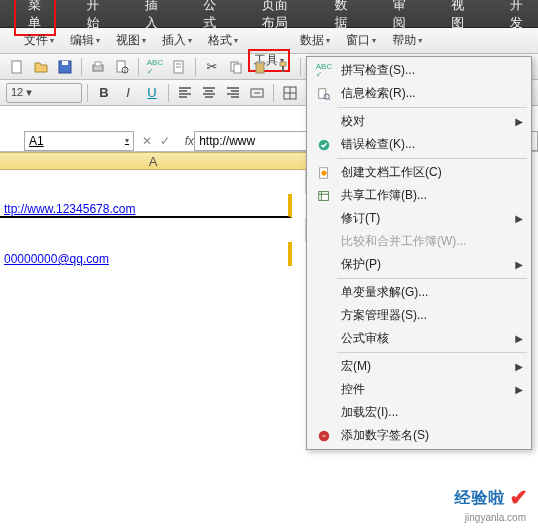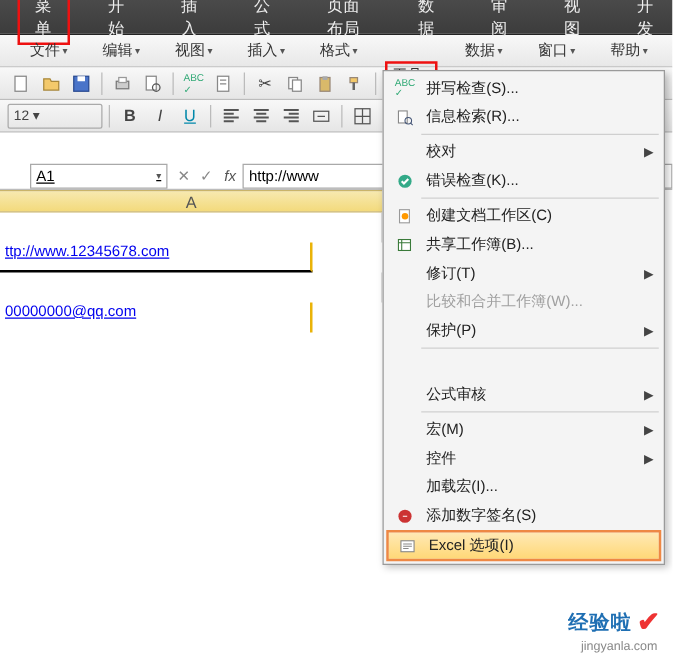--- a/index.html
+++ b/index.html
@@ -27,7 +27,7 @@
     display: flex;
     align-items: center;
     padding-left: 18px;
-    gap: 16px;
+    gap: 4px;
     font-size: 12px;
     color: #333;
   }

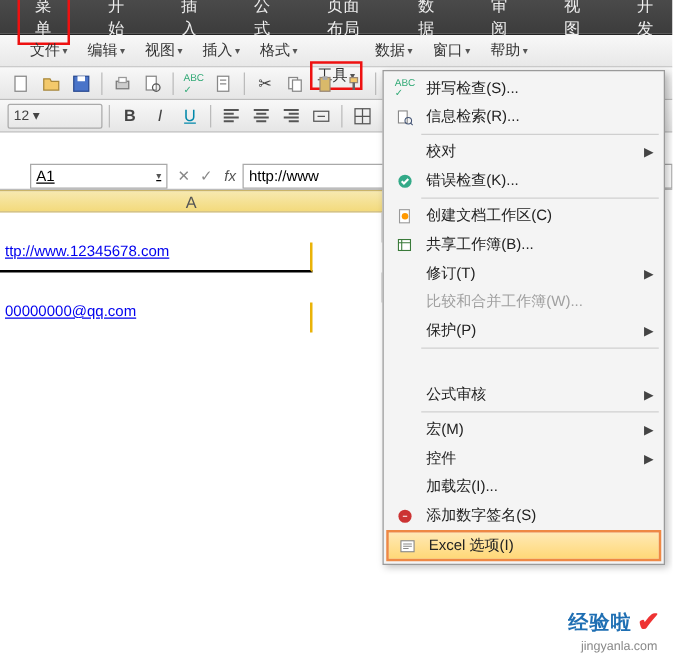--- a/index.html
+++ b/index.html
@@ -75,7 +75,7 @@
     justify-content: space-between;
     text-decoration: underline;
   }
-  .fx-label { width: 20px; text-align: center; font-style: italic; color: #555; }
+  .fx-label { width: 20px; text-align: right; font-style: italic; color: #555; }
   .formula-input {
     flex: 1; height: 20px; border: 1px solid #a9a9a9;
     padding: 0 4px; font-size: 12px; background: #fff;

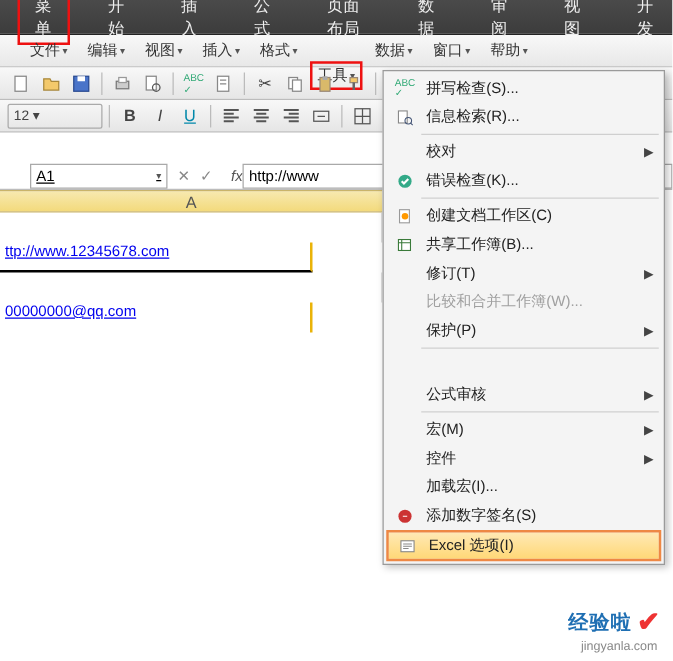--- a/index.html
+++ b/index.html
@@ -93,7 +93,7 @@
     width: 306px;
   }
   .sheet-area { position: relative; }
-  .cell-row { height: 24px; display: flex; align-items: flex-start; padding-left: 4px; width: 250px; border-right: 2px solid #eab308; }
+  .cell-row { height: 24px; display: flex; align-items: flex-end; padding-left: 4px; width: 292px; border-right: 4px solid #eab308; }
   .cell-link { color: #0000ee; text-decoration: underline; font-size: 12px; }
   .active-border { border-bottom: 2px solid #000; }
   .sheet-gap { height: 24px; width: 306px; border-right: 1px solid #d4d4d4; }

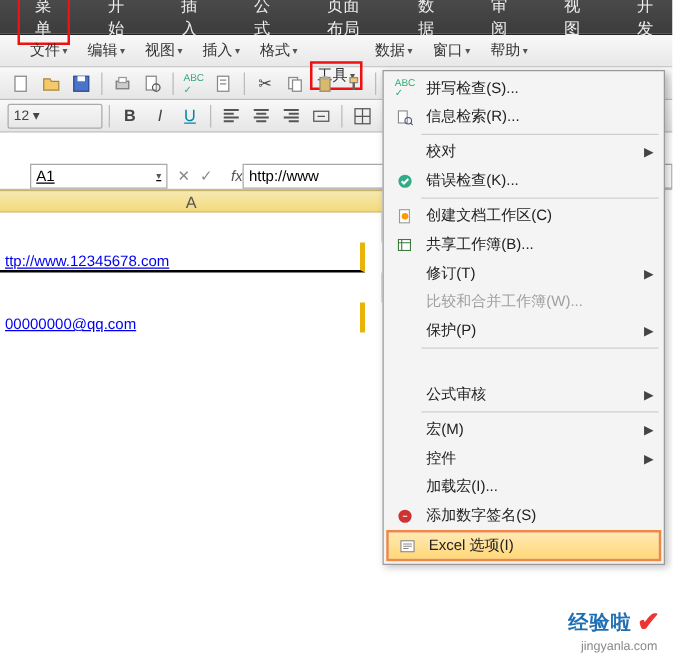--- a/index.html
+++ b/index.html
@@ -387,6 +387,7 @@
     <div class="dd-sep"></div>
     <div class="dd-item">
       <span class="dd-icon-slot"></span>
+      <span>单变量求解(G)...</span>
     </div>
     <div class="dd-item">
       <span class="dd-icon-slot"></span>

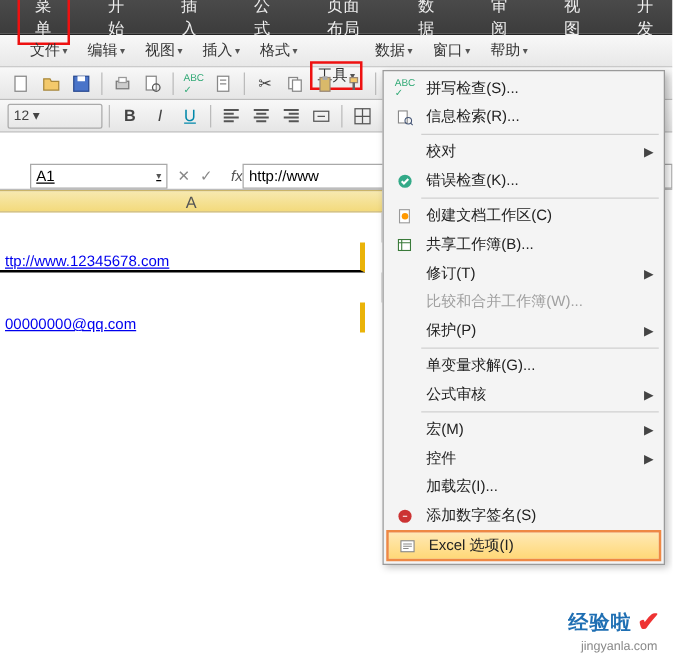--- a/index.html
+++ b/index.html
@@ -391,6 +391,10 @@
     </div>
     <div class="dd-item">
       <span class="dd-icon-slot"></span>
+      <span>方案管理器(S)...</span>
+    </div>
+    <div class="dd-item">
+      <span class="dd-icon-slot"></span>
       <span>公式审核</span>
       <span class="dd-arrow-sub">▶</span>
     </div>

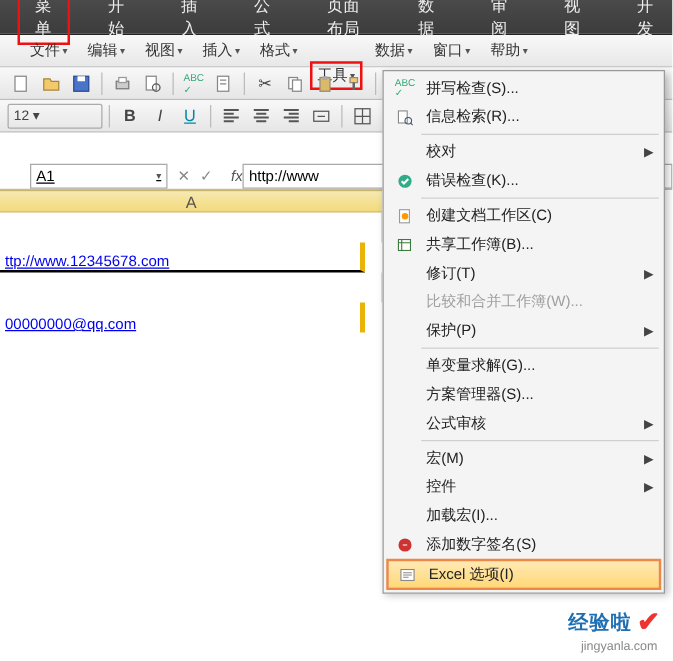--- a/index.html
+++ b/index.html
@@ -422,15 +422,6 @@
       </span>
       <span>添加数字签名(S)</span>
     </div>
-    <div class="dd-item highlight">
-      <span class="dd-icon-slot">
-        <svg width="14" height="14" viewBox="0 0 16 16">
-          <rect x="2" y="3" width="12" height="10" fill="#fff" stroke="#888"></rect>
-          <path d="M4 6h8M4 8h8M4 10h5" stroke="#888"></path>
-        </svg>
-      </span>
-      <span>Excel 选项(I)</span>
-    </div>
   </div>
 
 <div class="watermark">

